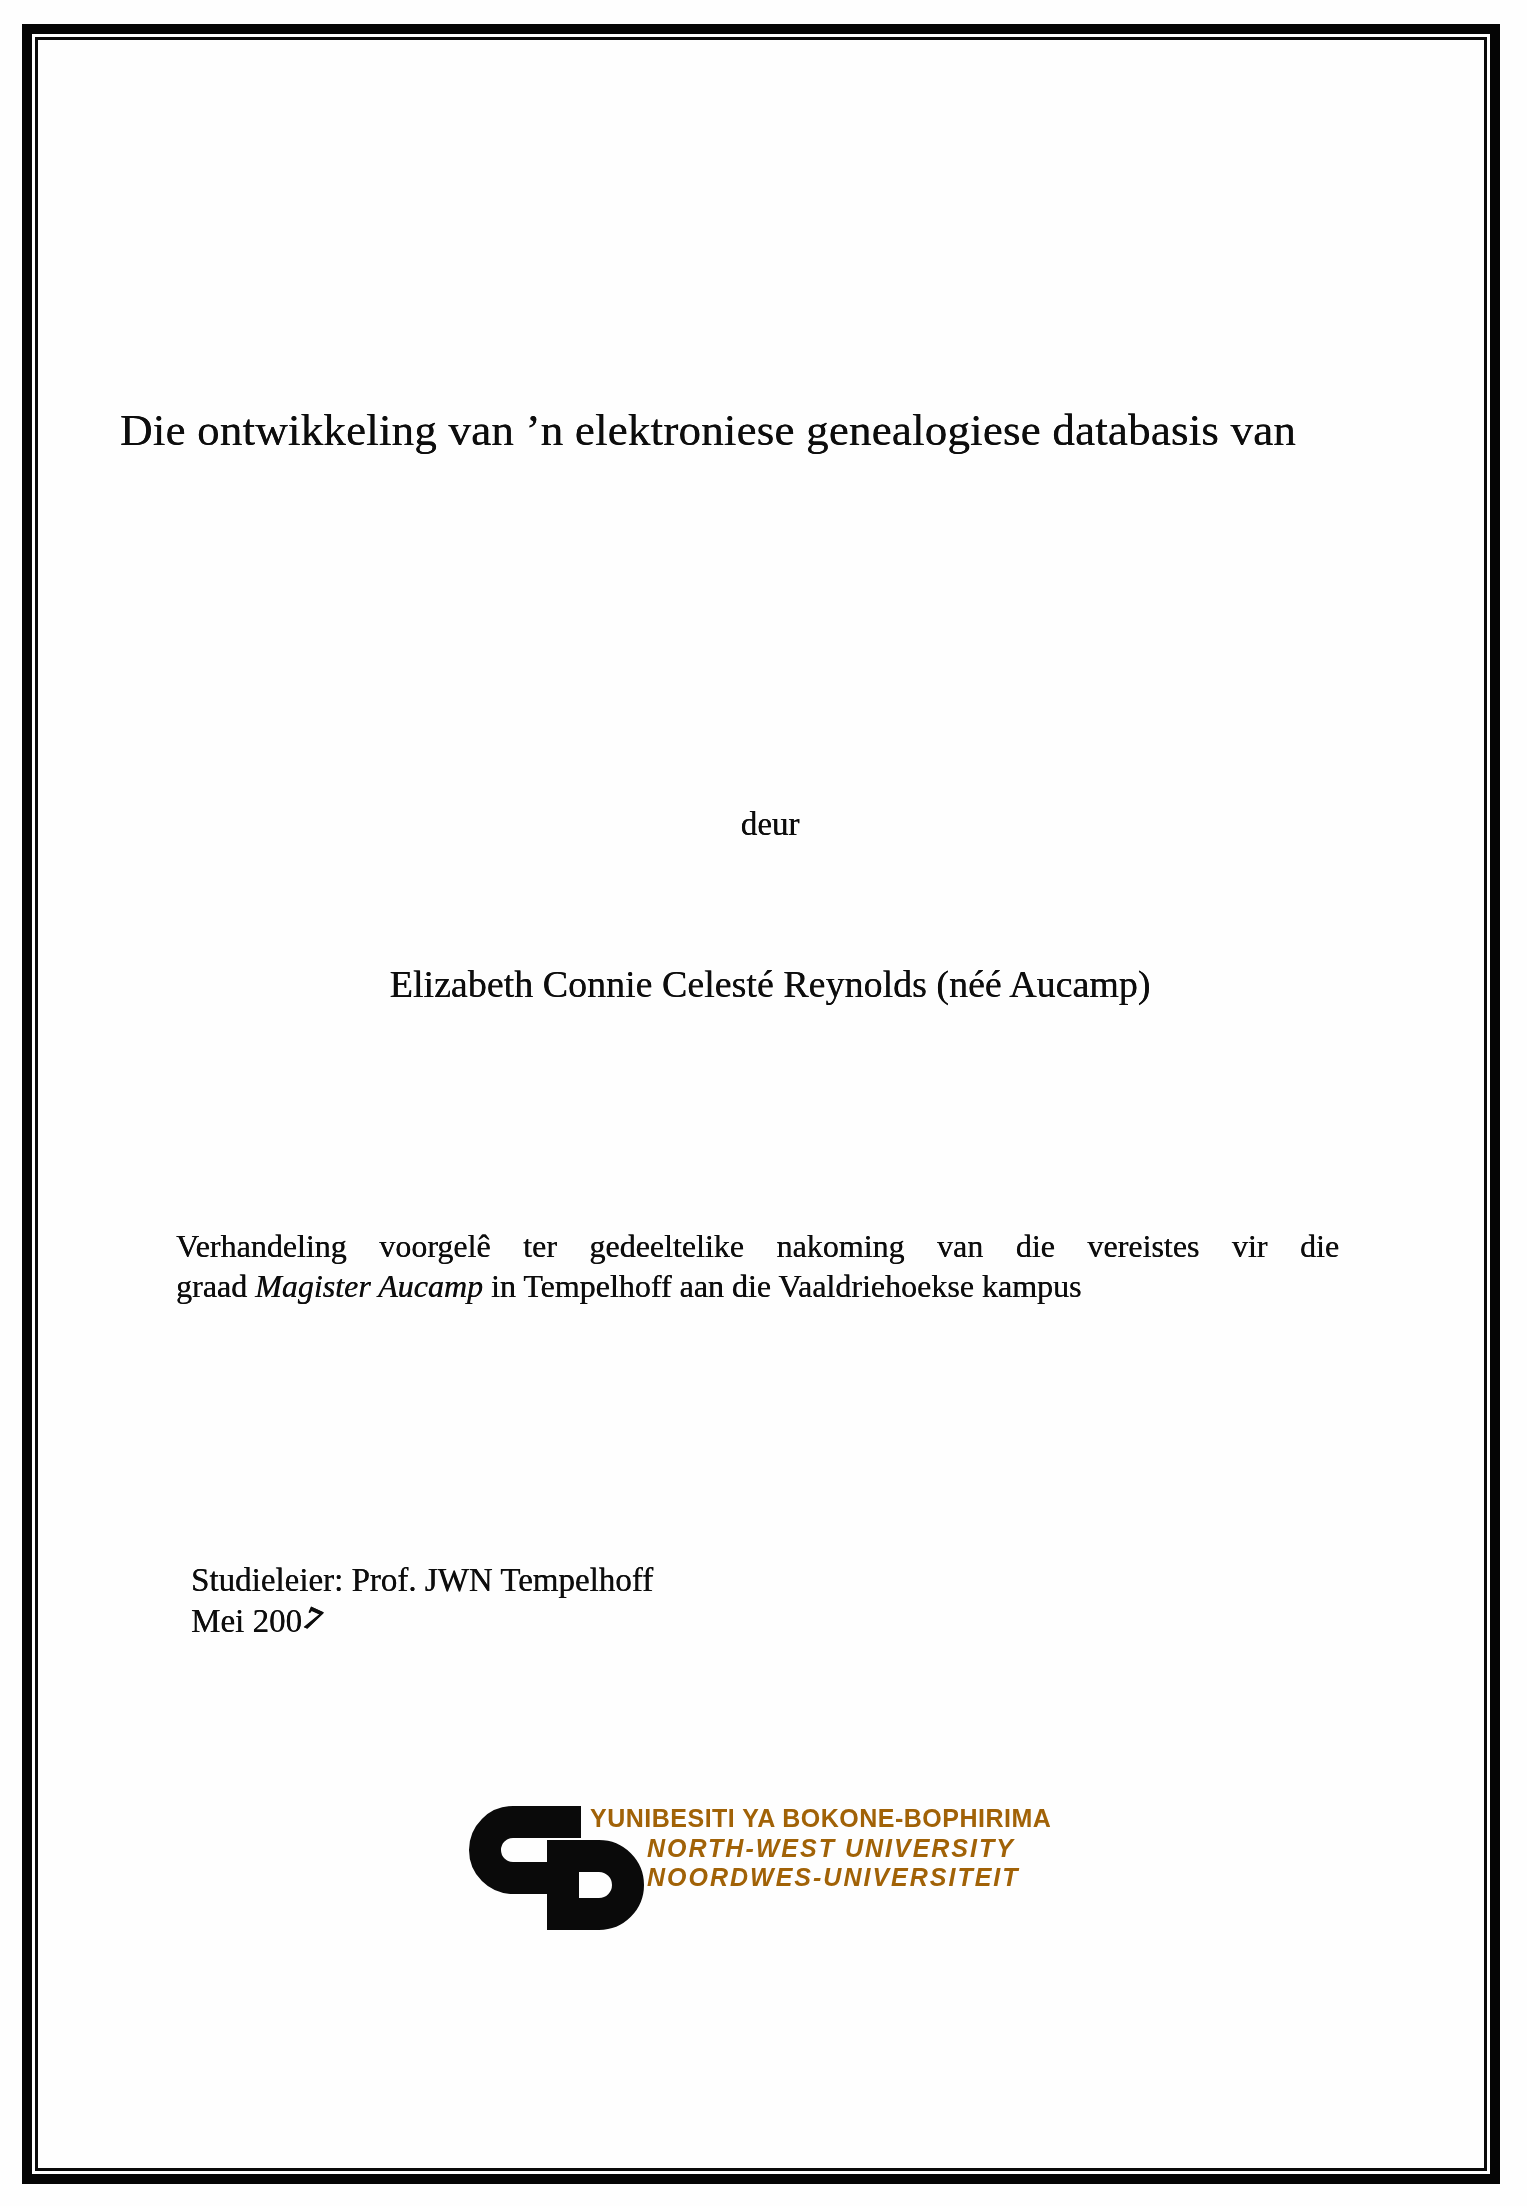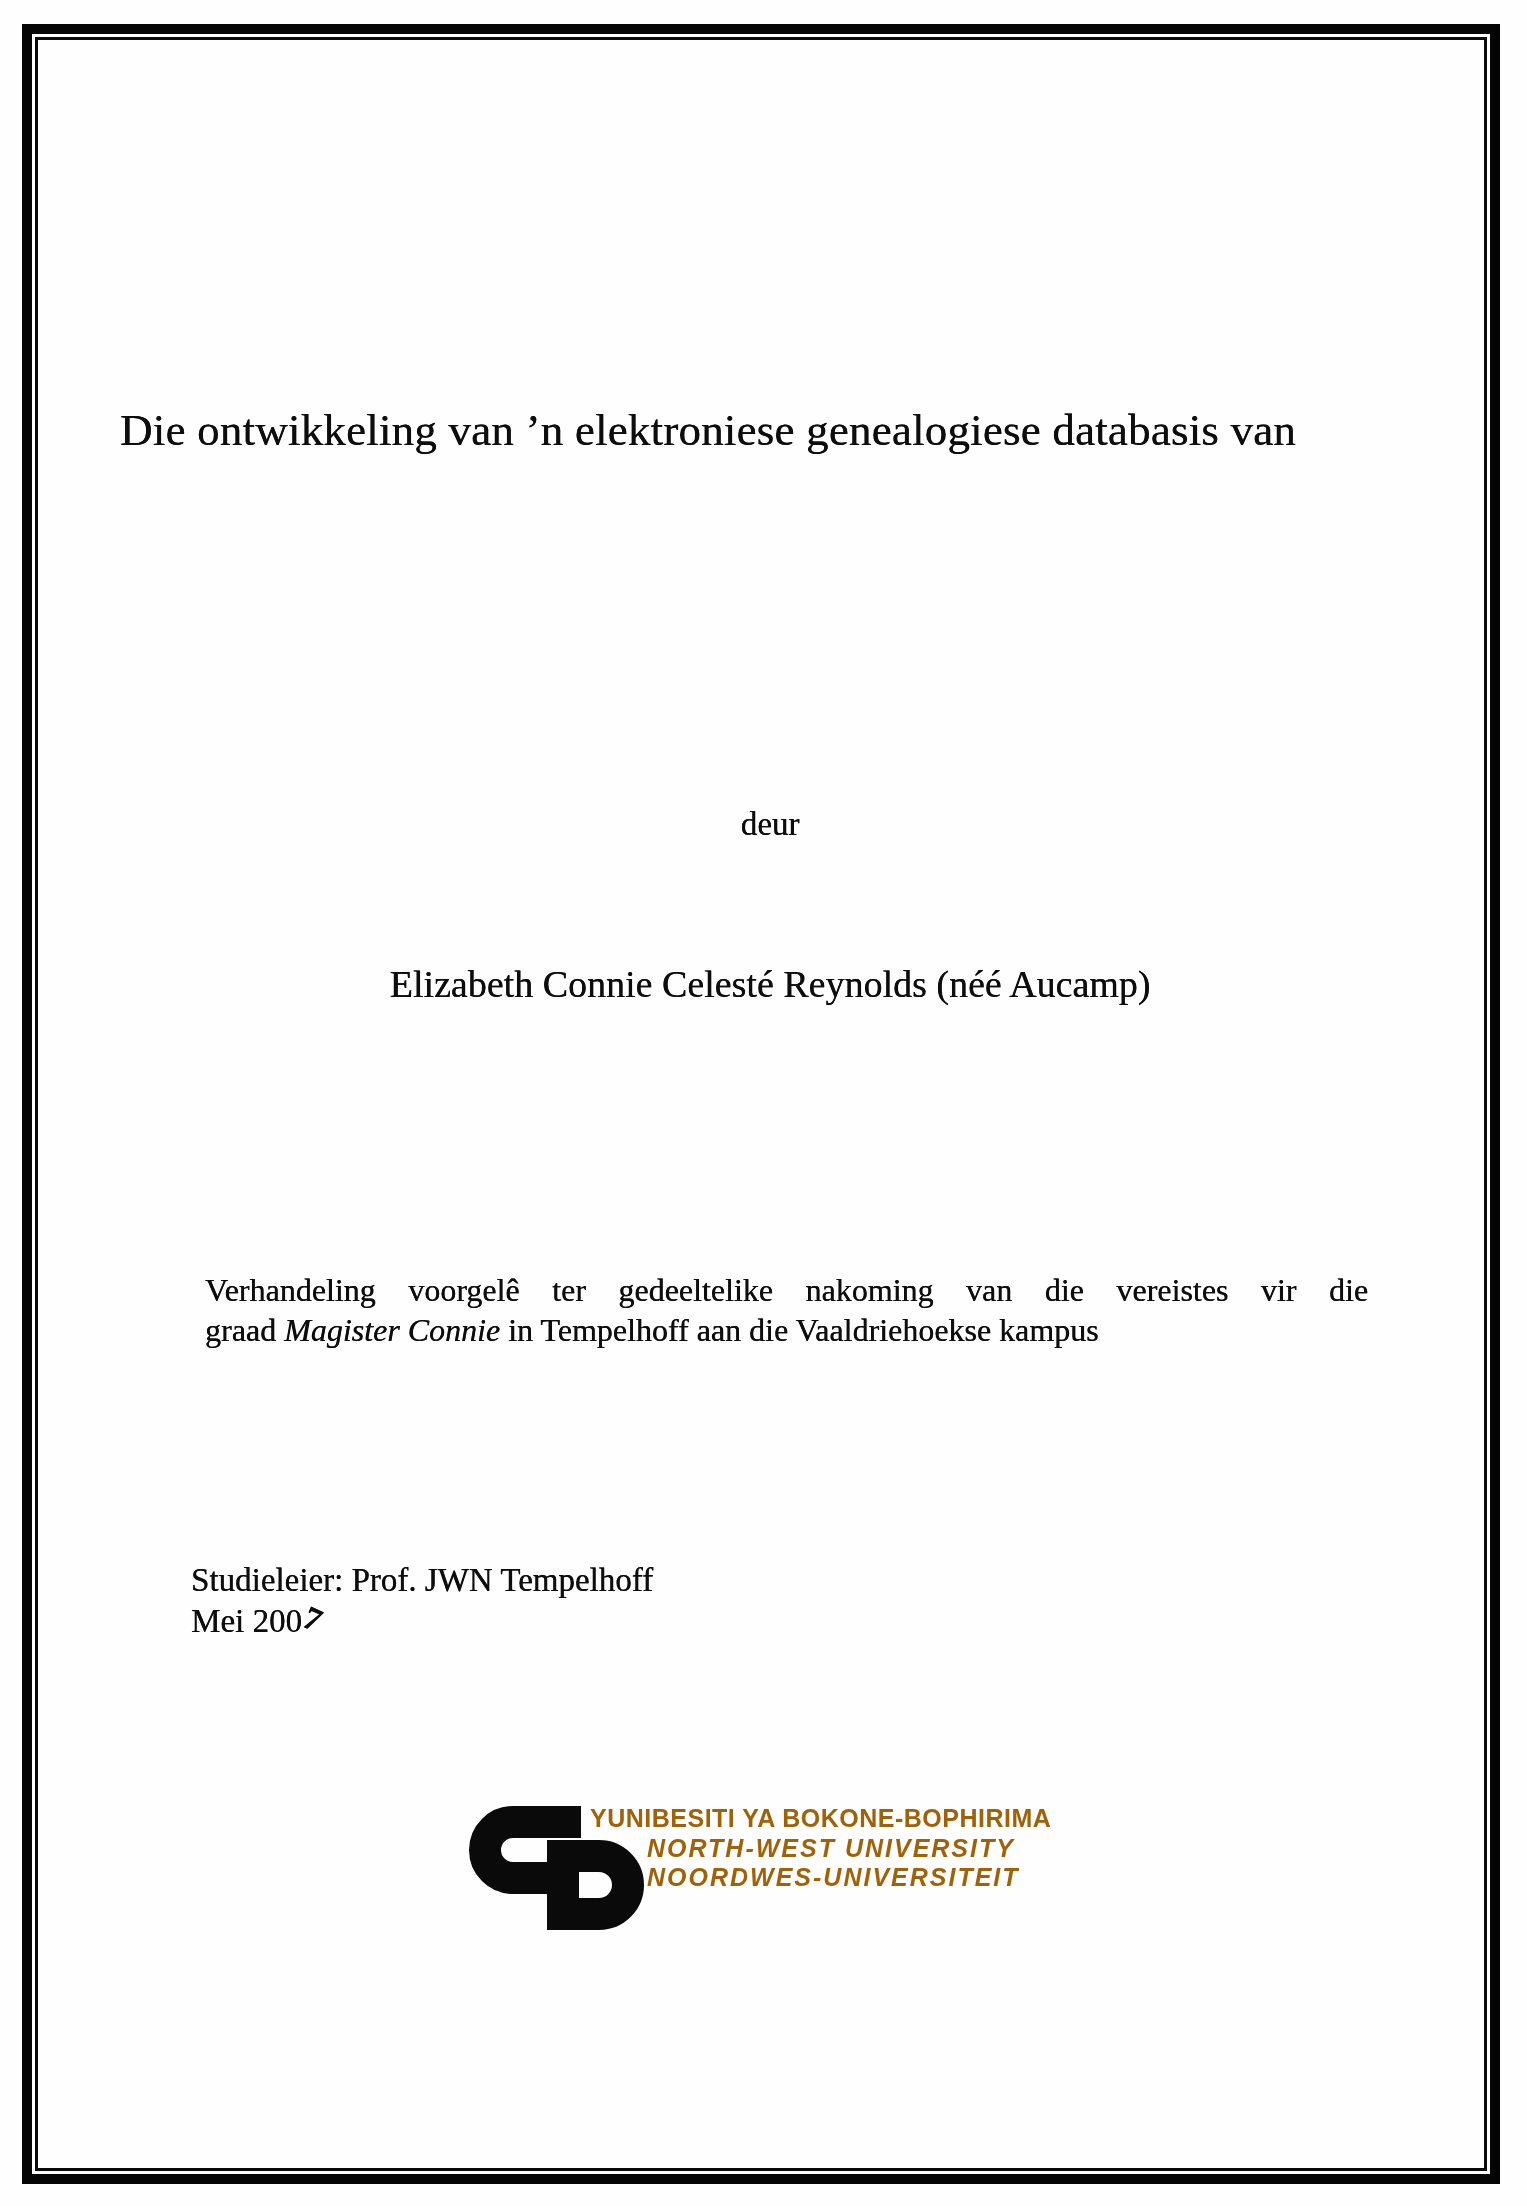--- a/index.html
+++ b/index.html
@@ -50,10 +50,9 @@
   }
   .statement {
     position: absolute;
-    left: 205px; top: 1226px; width: 1163px;
+    left: 176px; top: 1226px; width: 1163px;
     font-size: 32px;
     line-height: 40px;
-    margin-top: 44px;
   }
   .statement .just {
     text-align: justify;

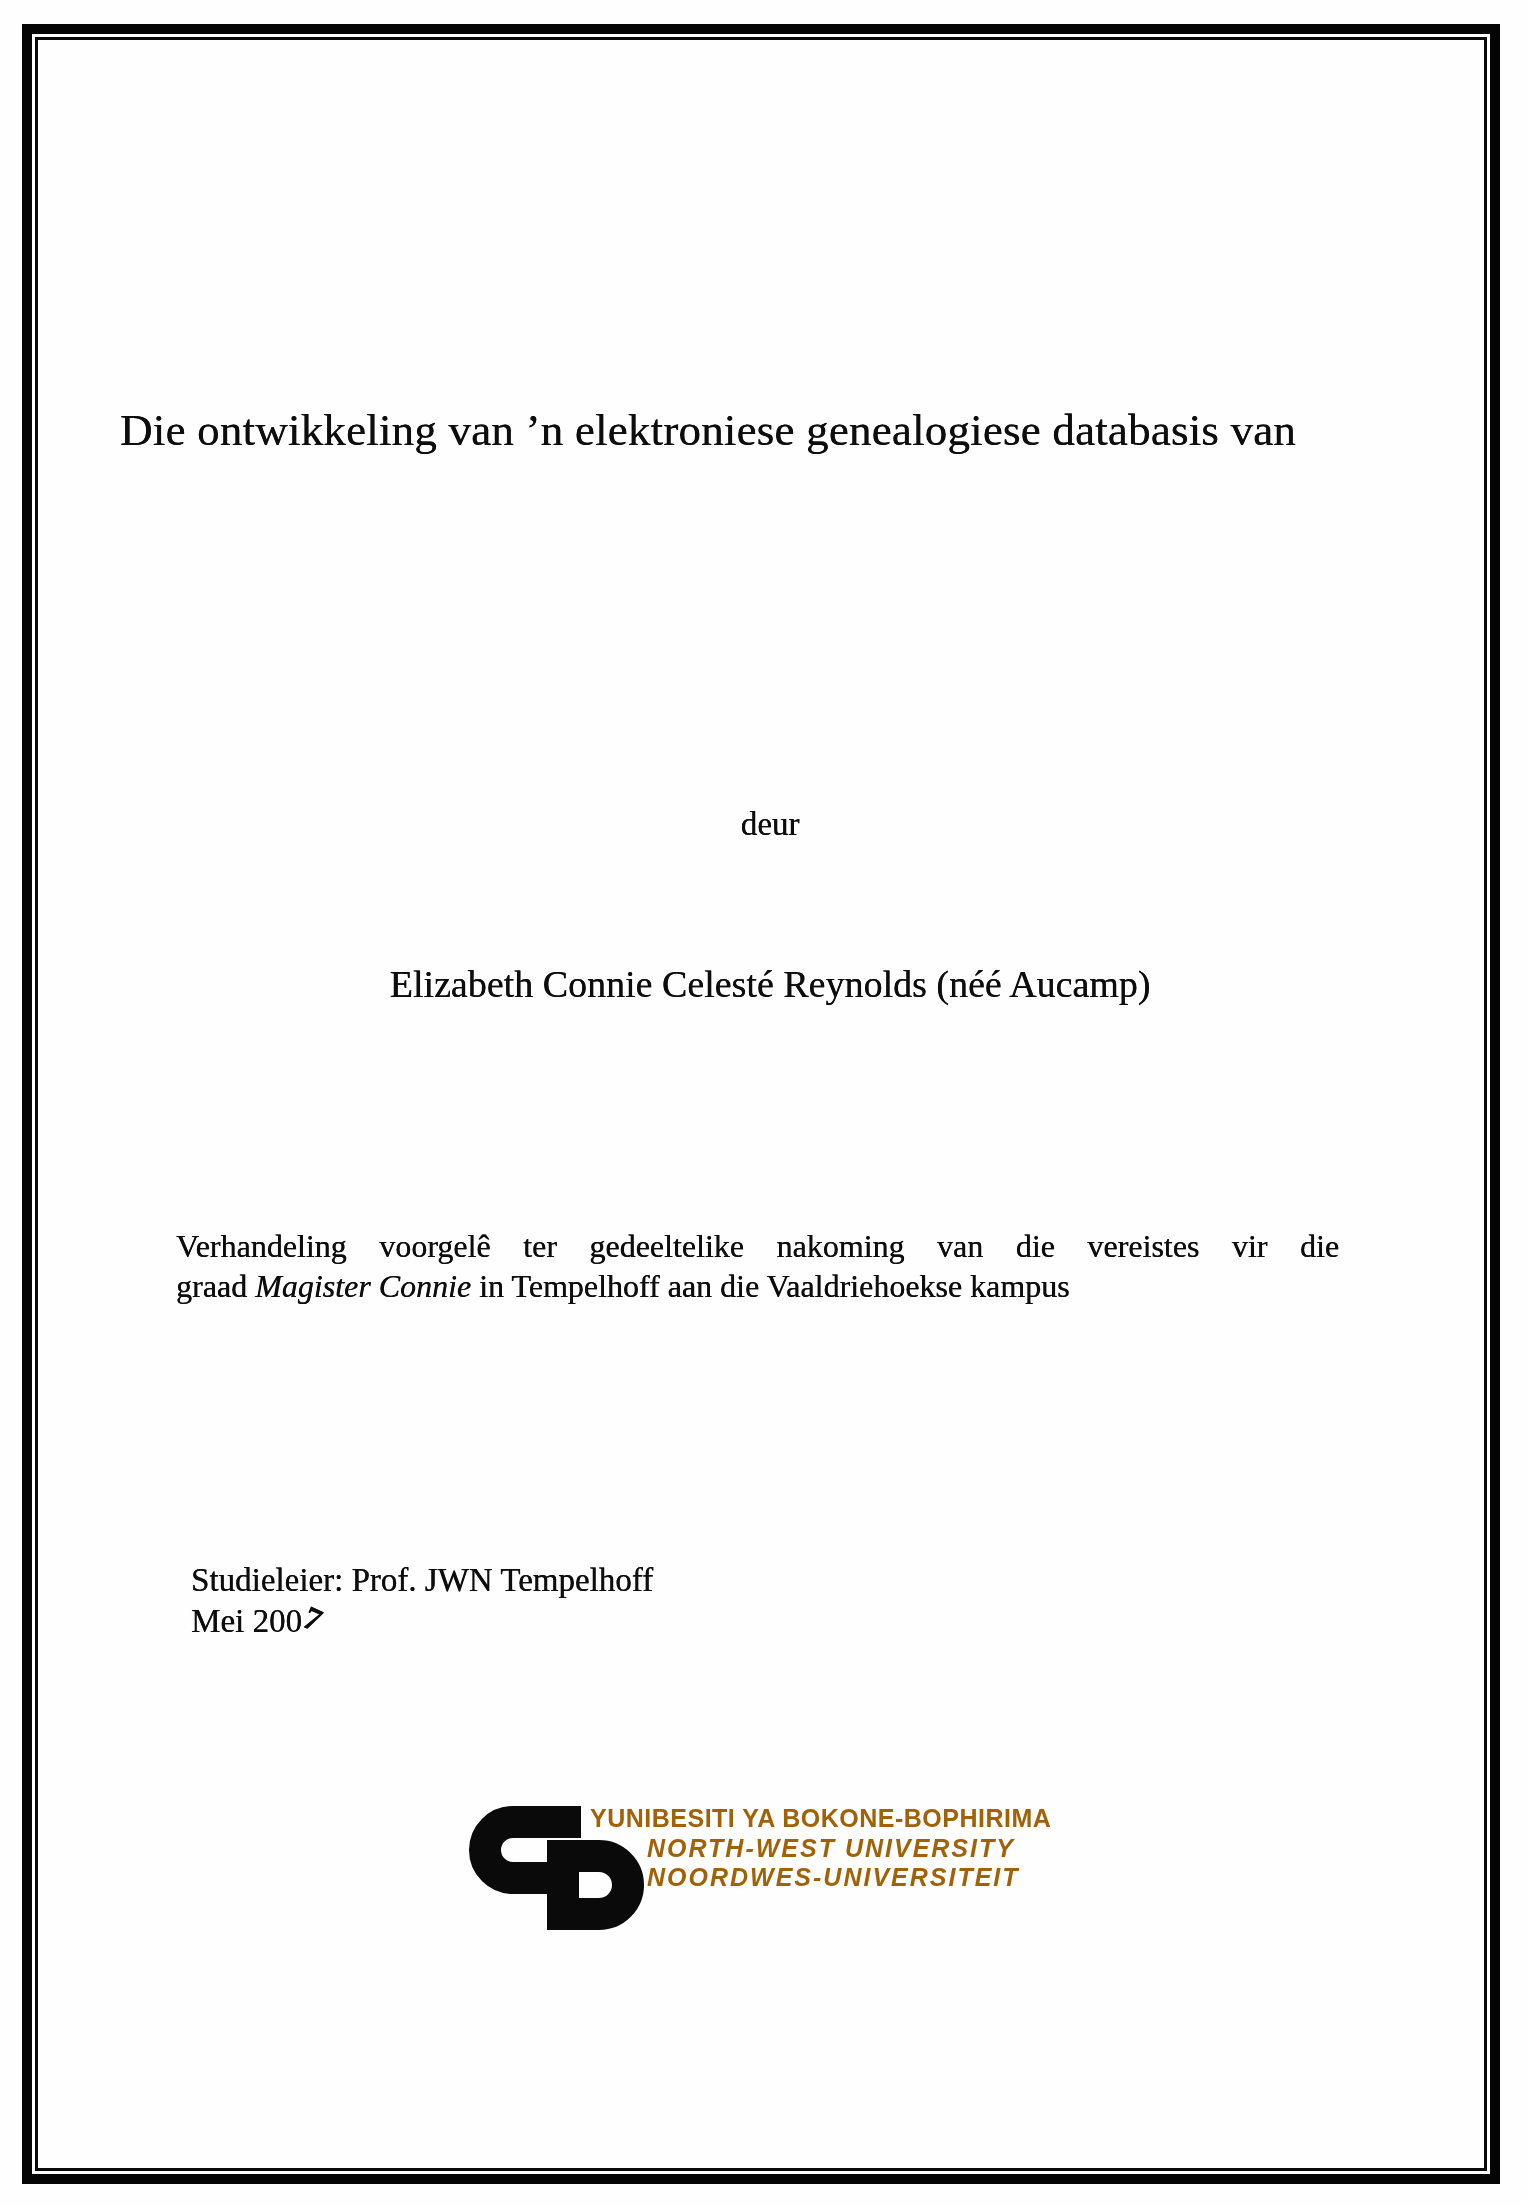--- a/index.html
+++ b/index.html
@@ -109,7 +109,7 @@
 
   <div class="statement txt">
     <div class="just">Verhandeling voorgelê ter gedeeltelike nakoming van die vereistes vir die</div>
-    <div><span>graad </span><span class="italic">Magister Connie</span><span> in Tempelhoff aan die Vaaldriehoekse kampus</span></div>
+    <div><span>graad </span><span class="italic">Magister Aucamp</span><span> in Tempelhoff aan die Vaaldriehoekse kampus</span></div>
   </div>
 
   <div class="supervisor-block txt">

